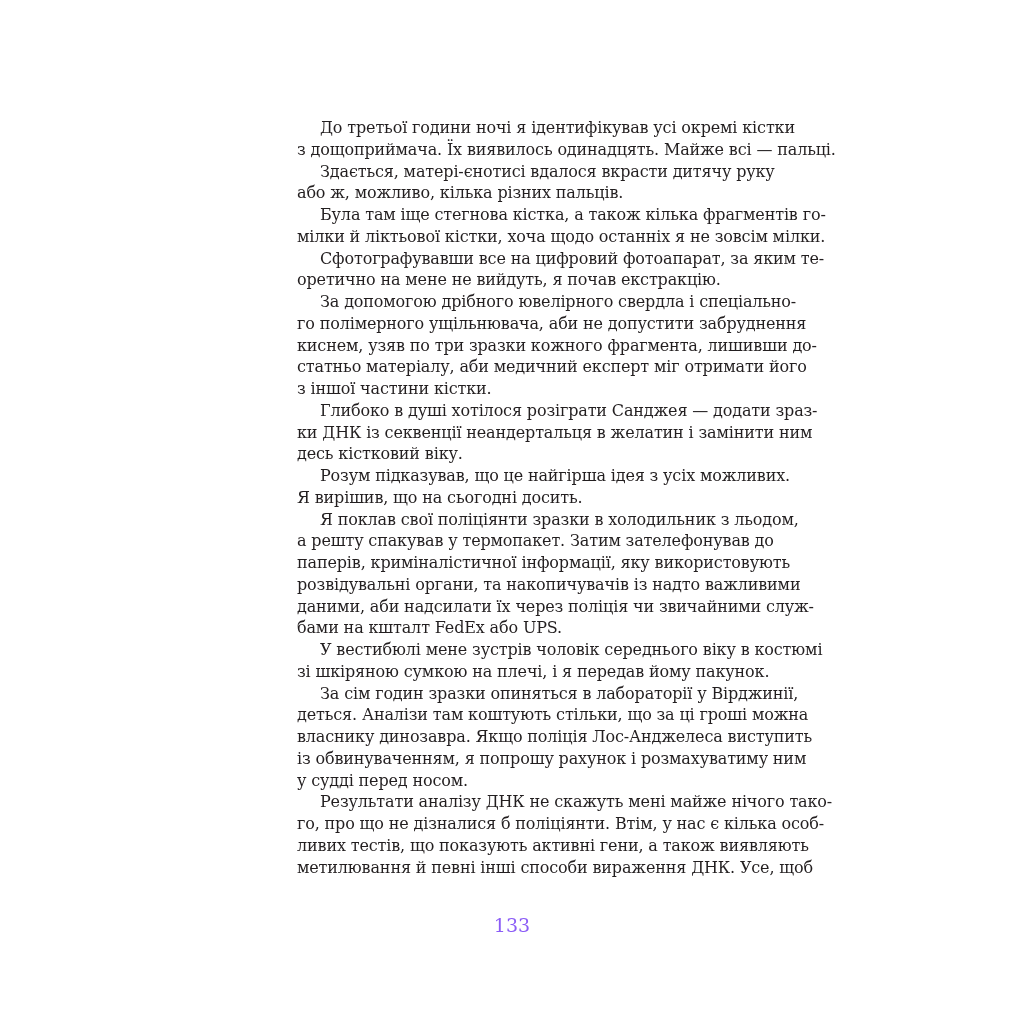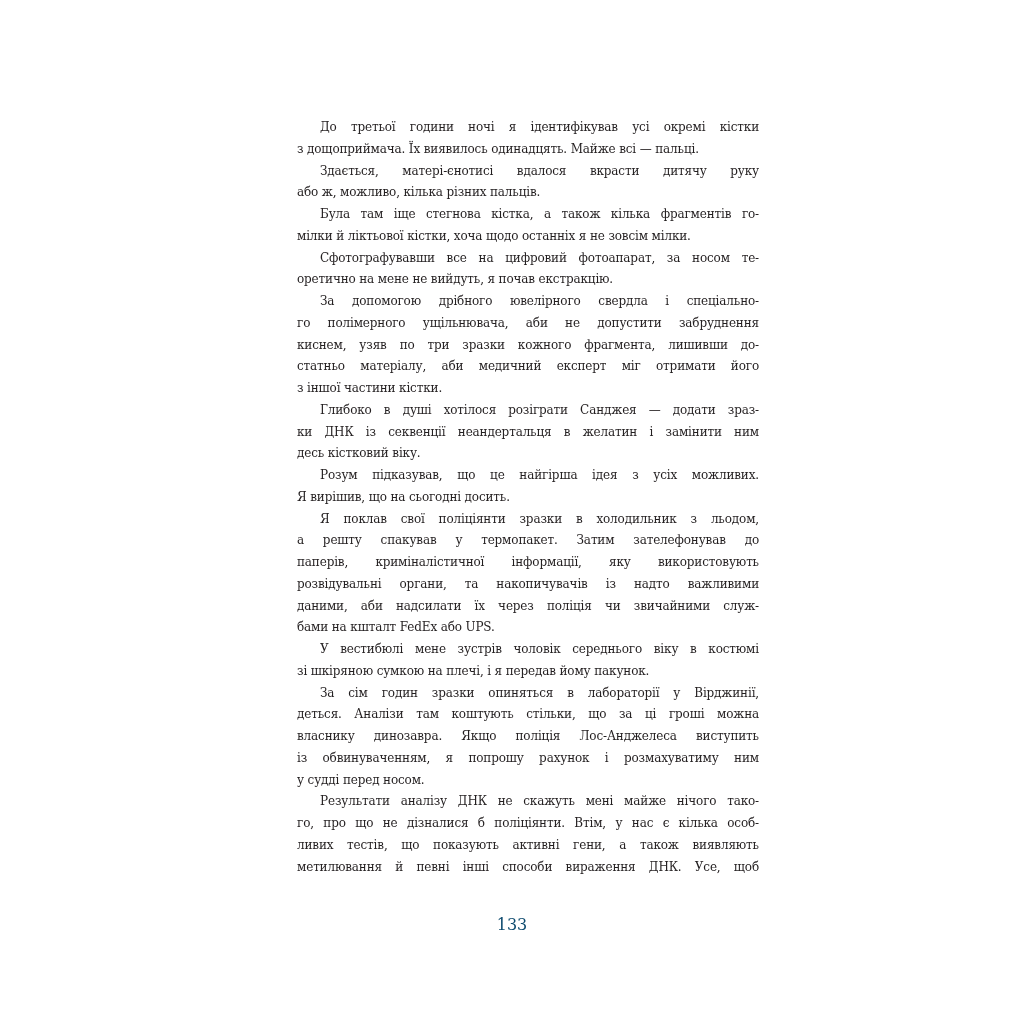--- a/index.html
+++ b/index.html
@@ -24,7 +24,7 @@
     .line {
       height: 21.75px;
       line-height: 21.75px;
-      font-size: 12px;
+      font-size: 16px;
       white-space: nowrap;
       text-align: justify;
       text-align-last: justify;

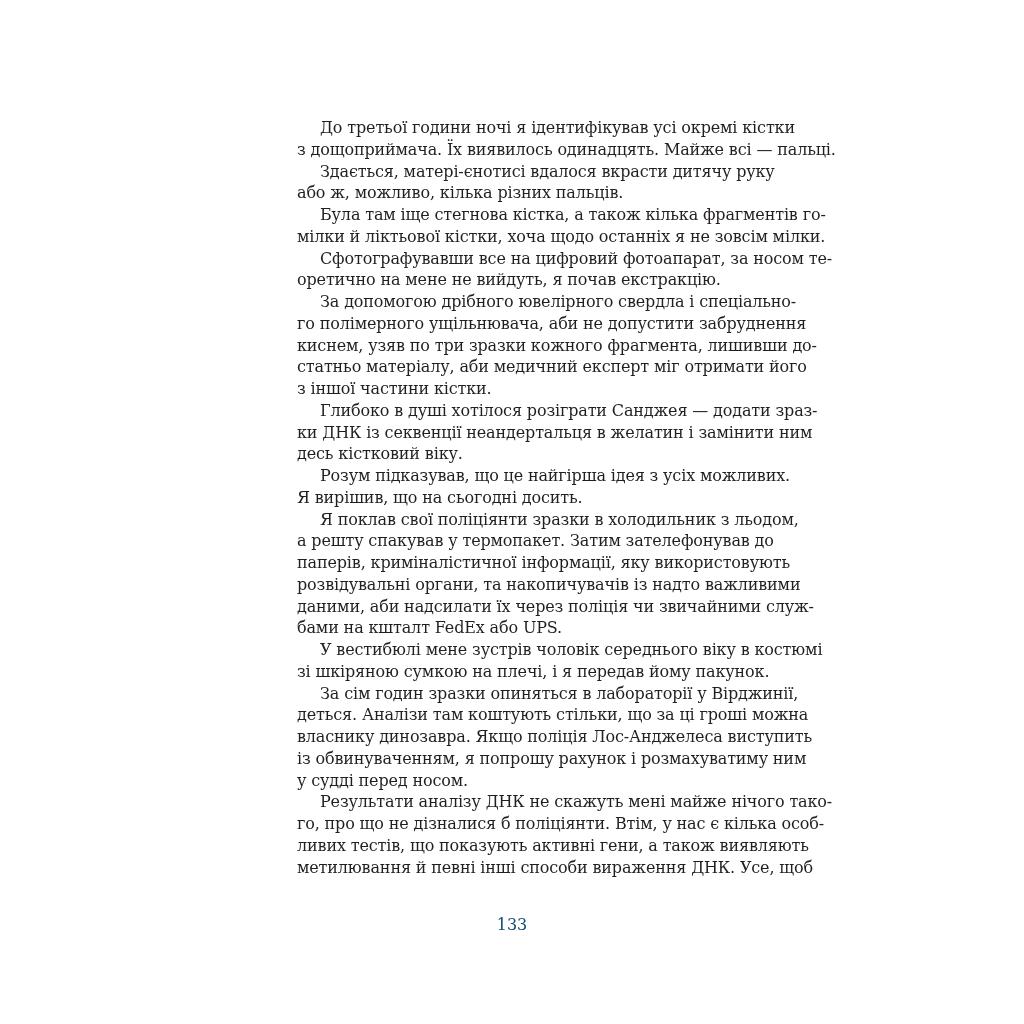--- a/index.html
+++ b/index.html
@@ -61,7 +61,7 @@
   <div class="line indent">Була там іще стегнова кістка, а також кілька фрагментів го-</div>
   <div class="line last">мілки й ліктьової кістки, хоча щодо останніх я не зовсім мілки.</div>
 
-  <div class="line indent">Сфотографувавши все на цифровий фотоапарат, за носом те-</div>
+  <div class="line indent">Сфотографувавши все на цифровий фотоапарат, за яким те-</div>
   <div class="line last">оретично на мене не вийдуть, я почав екстракцію.</div>
 
   <div class="line indent">За допомогою дрібного ювелірного свердла і спеціально-</div>

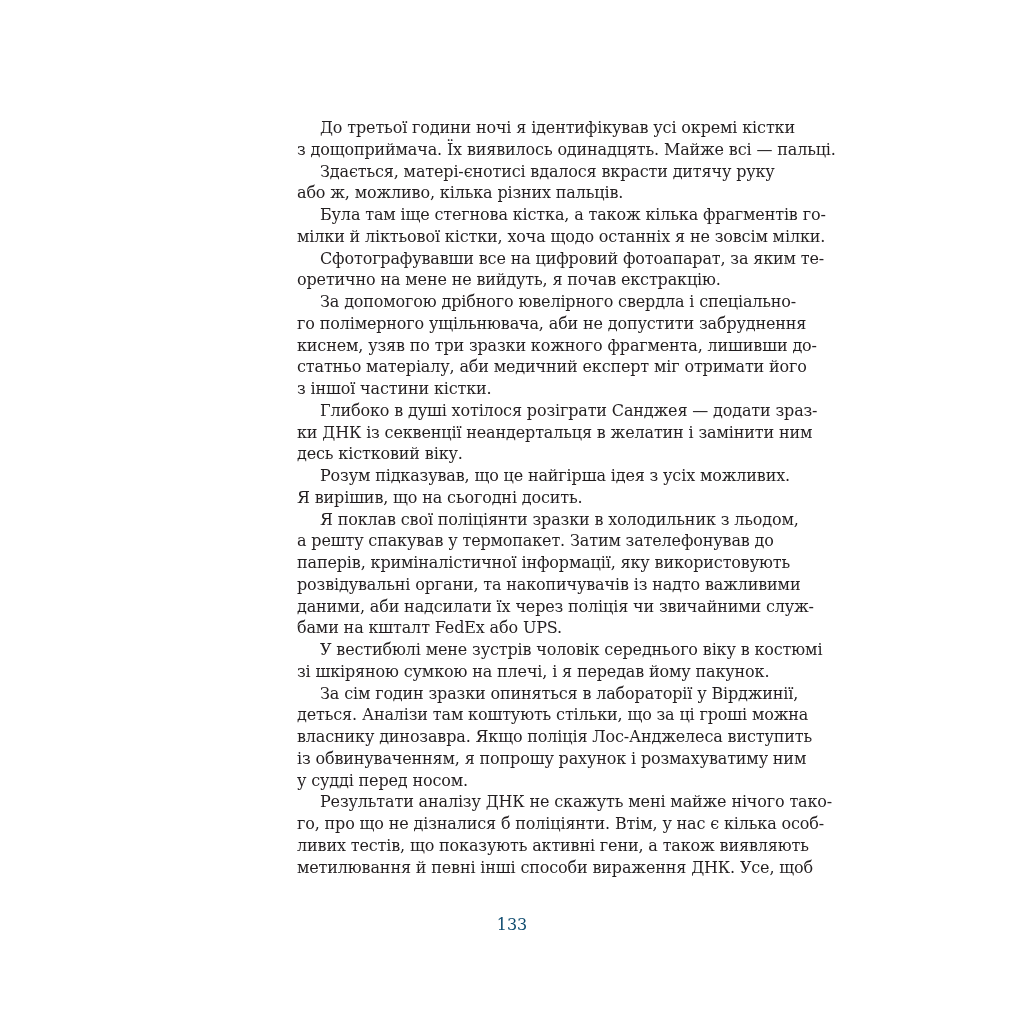--- a/index.html
+++ b/index.html
@@ -42,9 +42,9 @@
       width: 1024px;
       top: 915px;
       text-align: center;
-      font-size: 16px;
+      font-size: 19px;
       line-height: 20px;
-      color: #0c4a6e;
+      color: #8b5cf6;
     }
   </style>
 </head>

